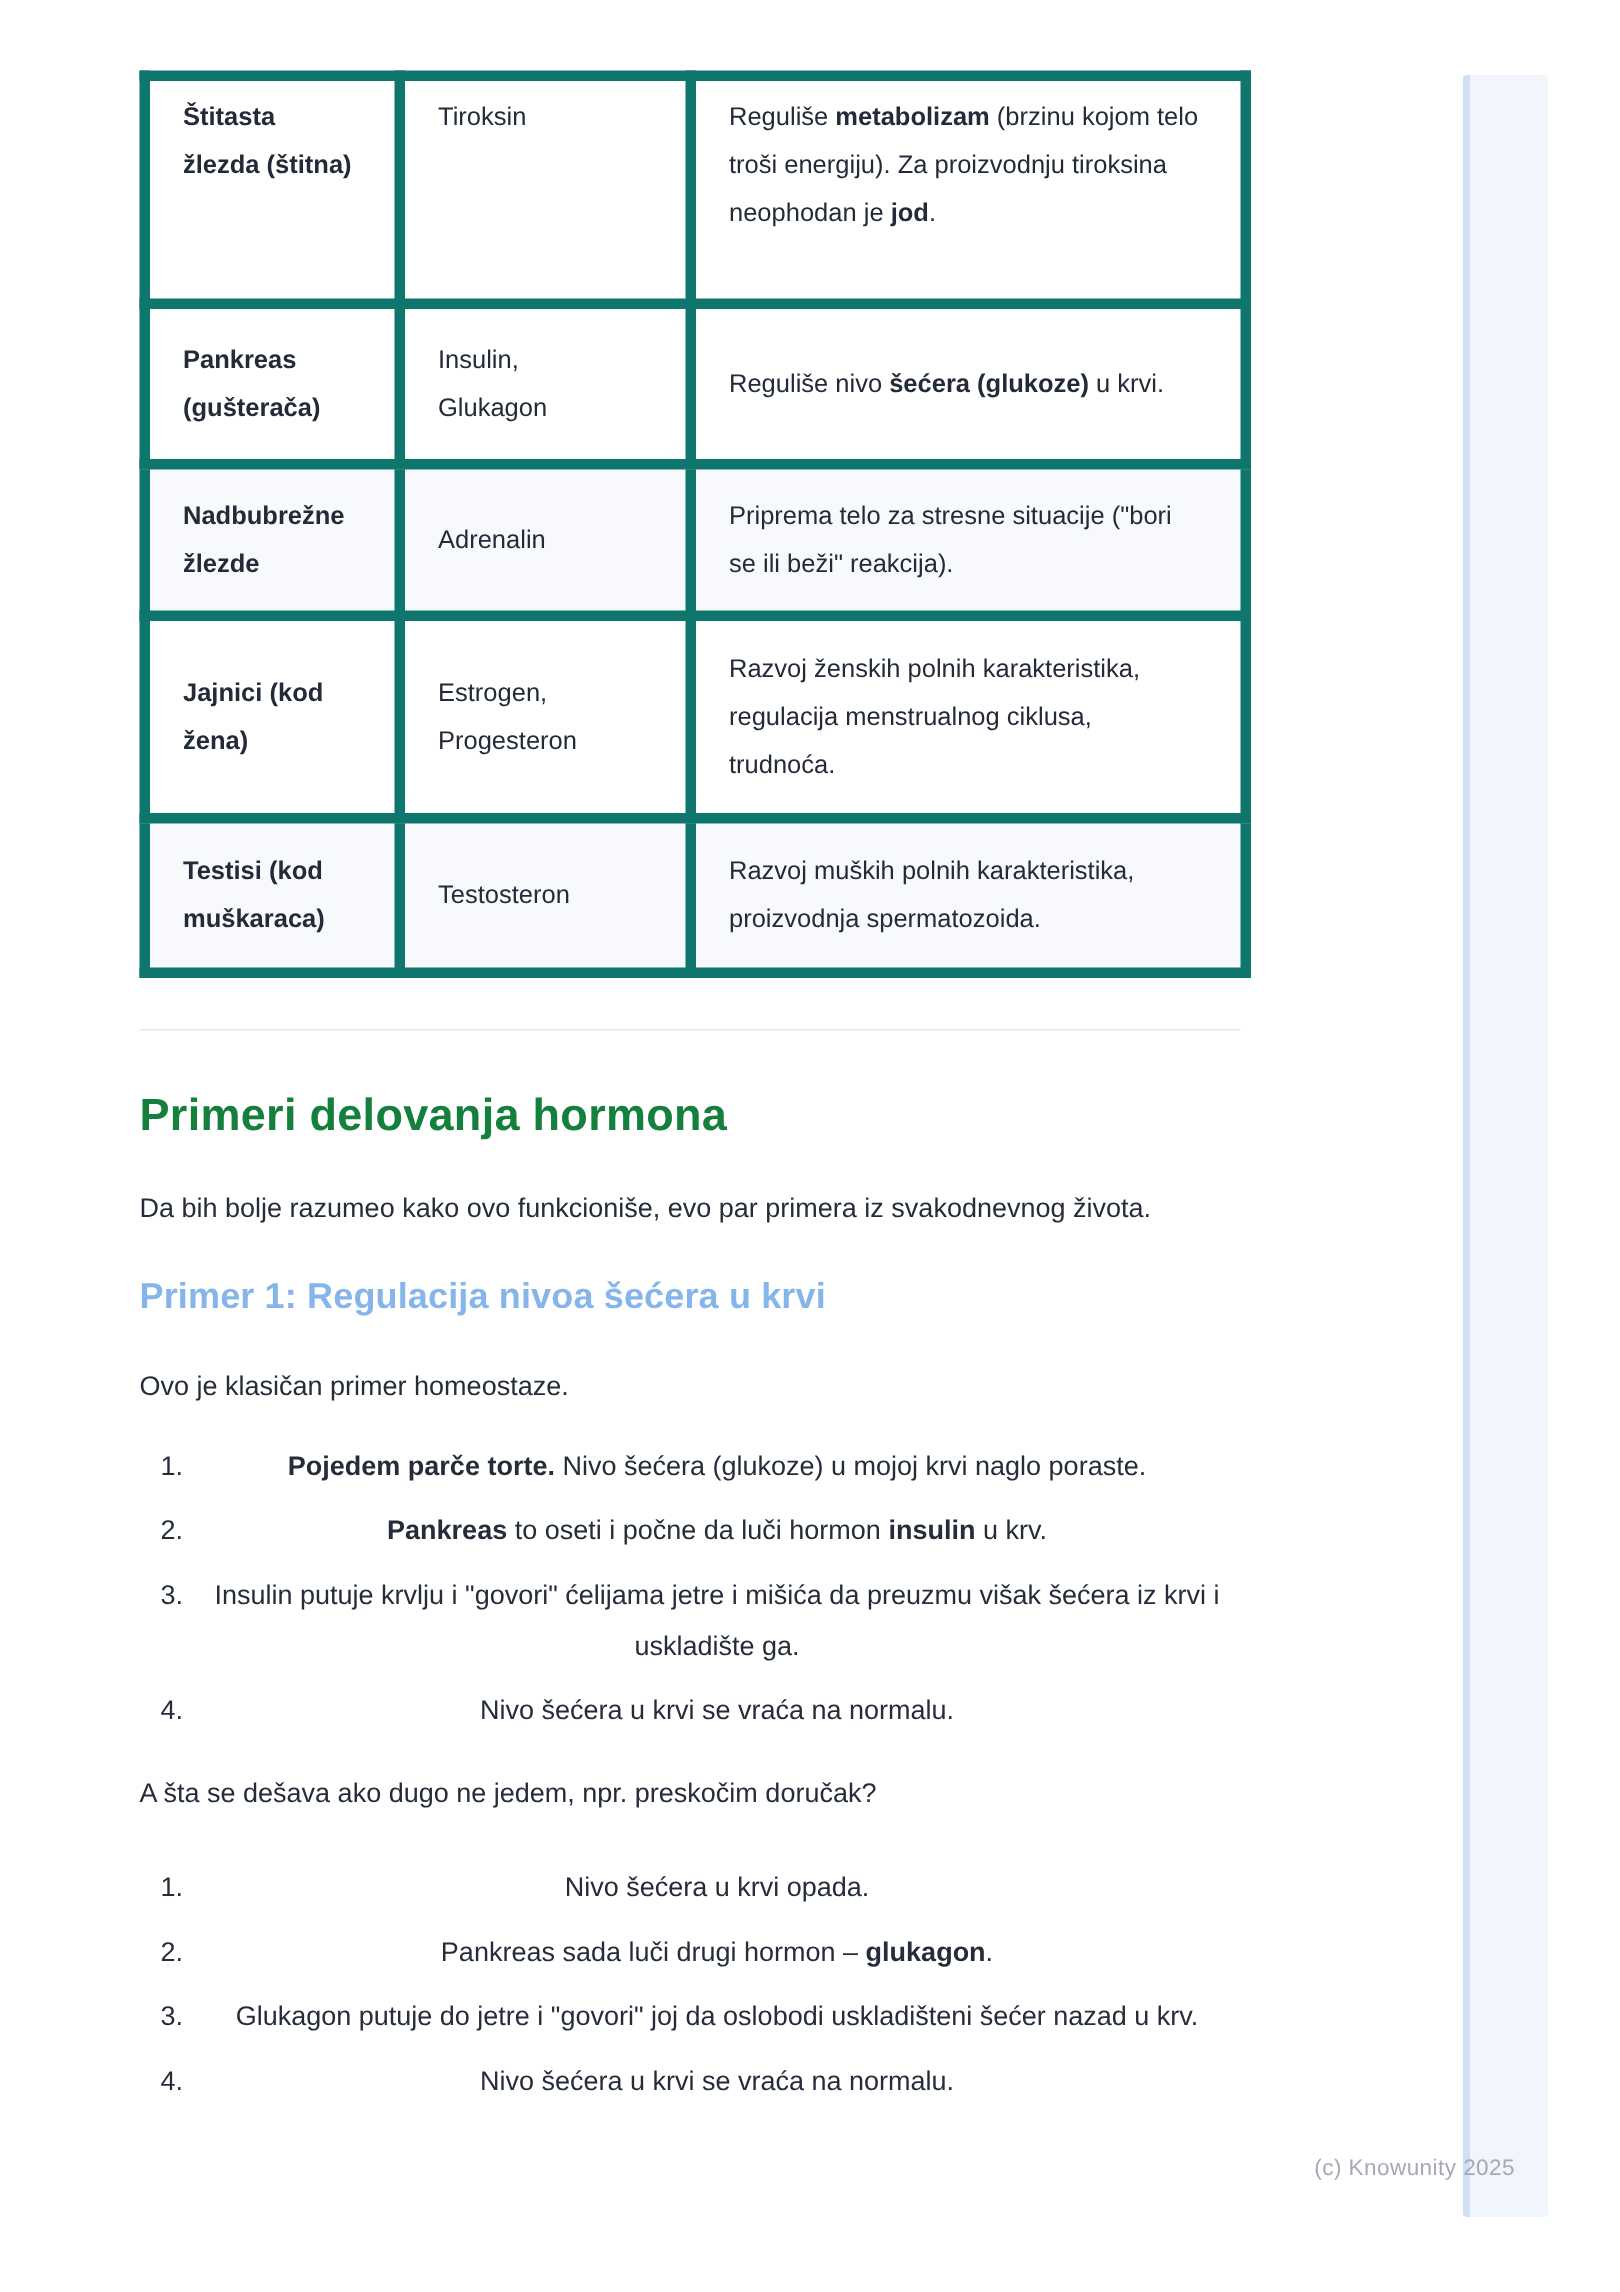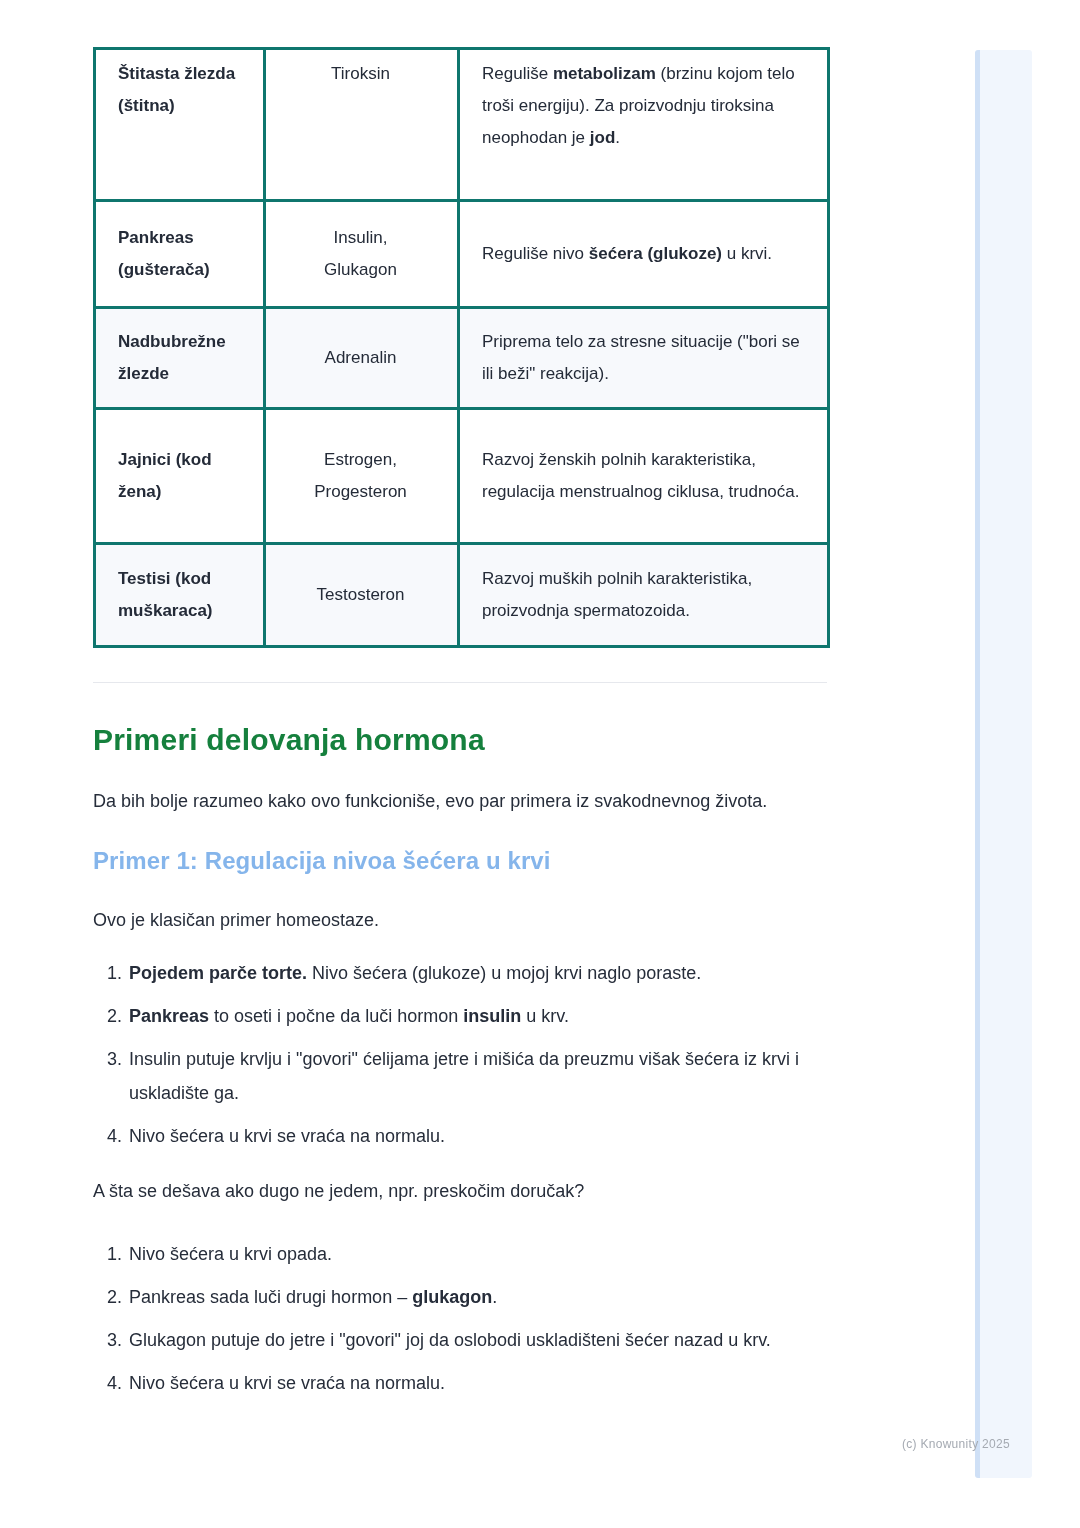--- a/index.html
+++ b/index.html
@@ -26,7 +26,7 @@
     font-size:17px;line-height:32px;color:#242b38;
   }
   table.glands td{
-    border:3px solid #0f766e;vertical-align:middle;
+    border:7px solid #0f766e;vertical-align:middle;
     padding:0 24px 0 22px;box-sizing:border-box;
   }
   tr.r1 td{vertical-align:top;padding-top:8px;}

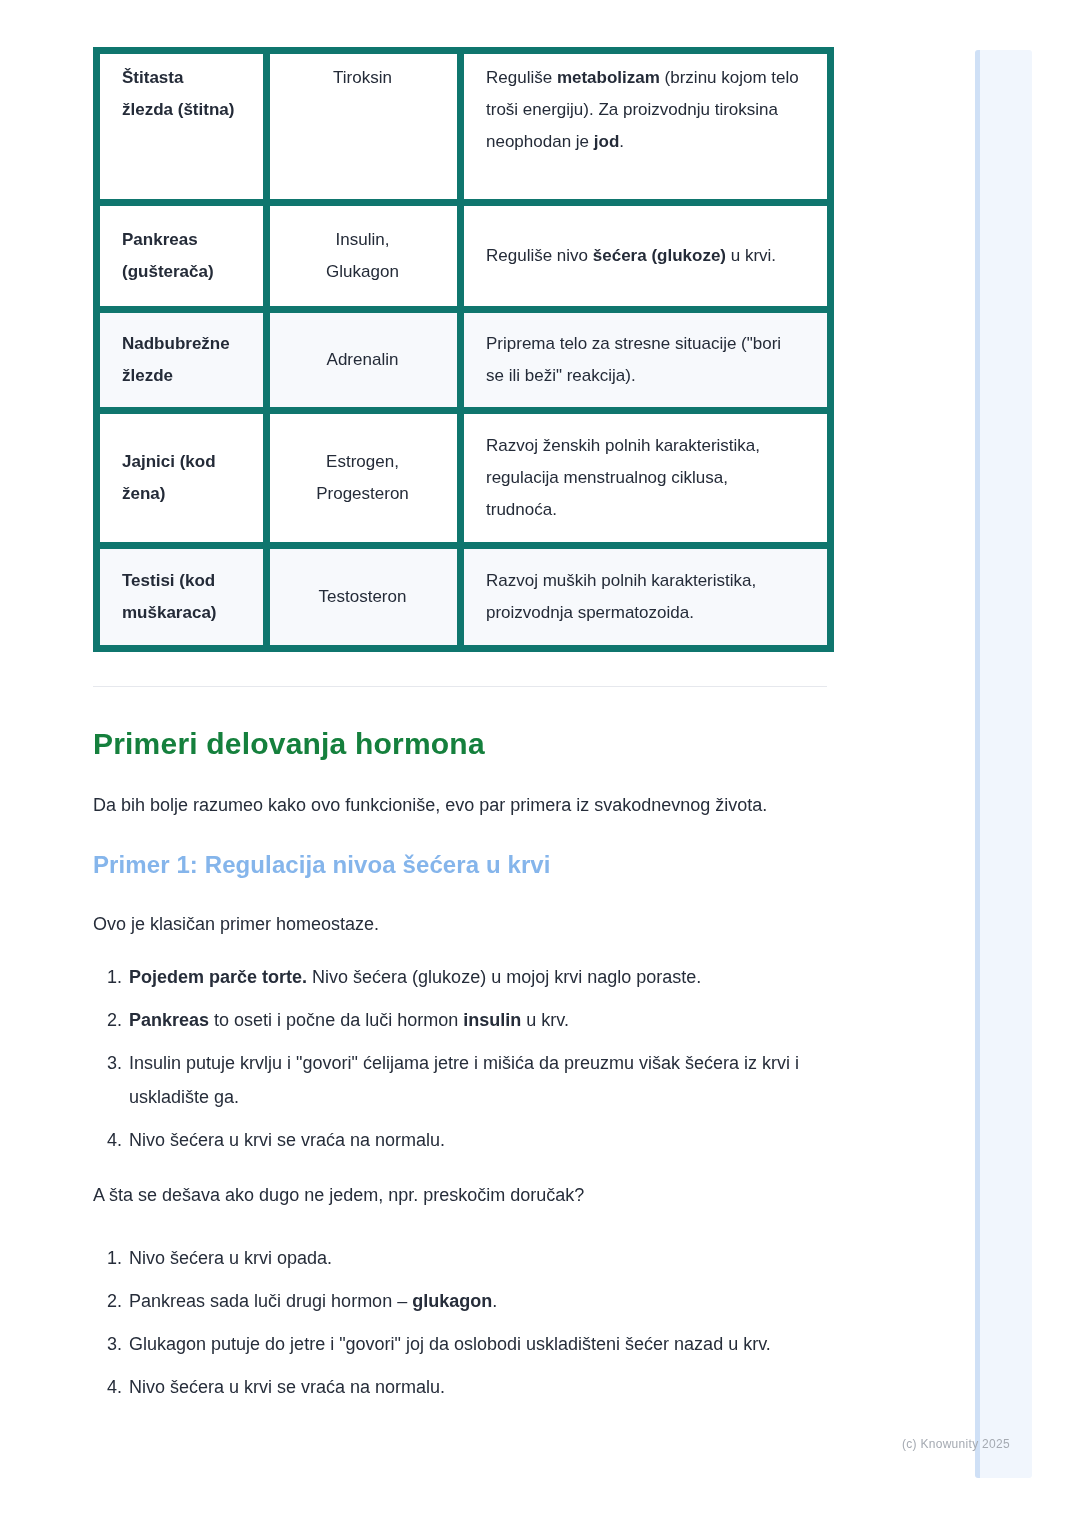--- a/index.html
+++ b/index.html
@@ -37,7 +37,7 @@
   tr.r5{height:103px;}
   tr.shaded td{background:#f7f9fc;}
   td.gland{font-weight:700;}
-  td.hormone{white-space:pre-line;text-align:center;}
+  td.hormone{white-space:pre-line;}
   .b{font-weight:700;}
 
   .divider{

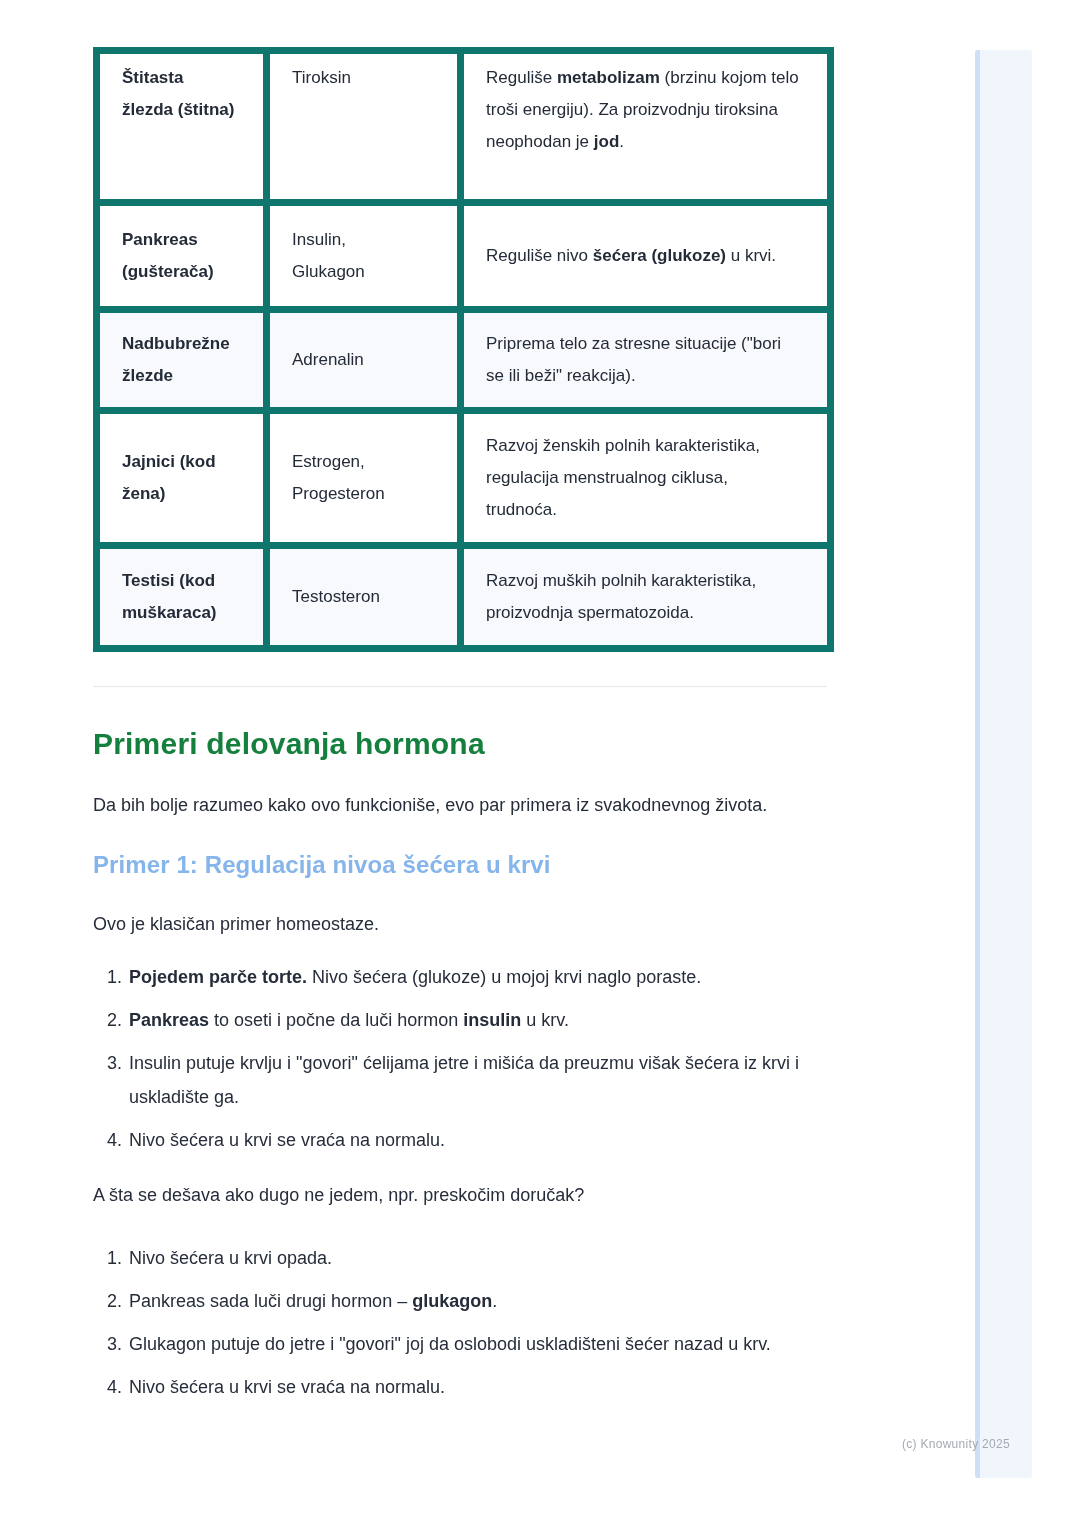--- a/index.html
+++ b/index.html
@@ -65,7 +65,7 @@
     font-size:18px;line-height:34px;color:#262d3a;
   }
   ol.steps2{margin-top:29px;}
-  ol.steps li{margin:0 0 9px 0;padding-left:2px;}
+  ol.steps li{margin:0 0 9px 0;padding-left:2px;text-align:center;}
   ol.steps li::marker{color:#262d3a;}
 
   .copyright{

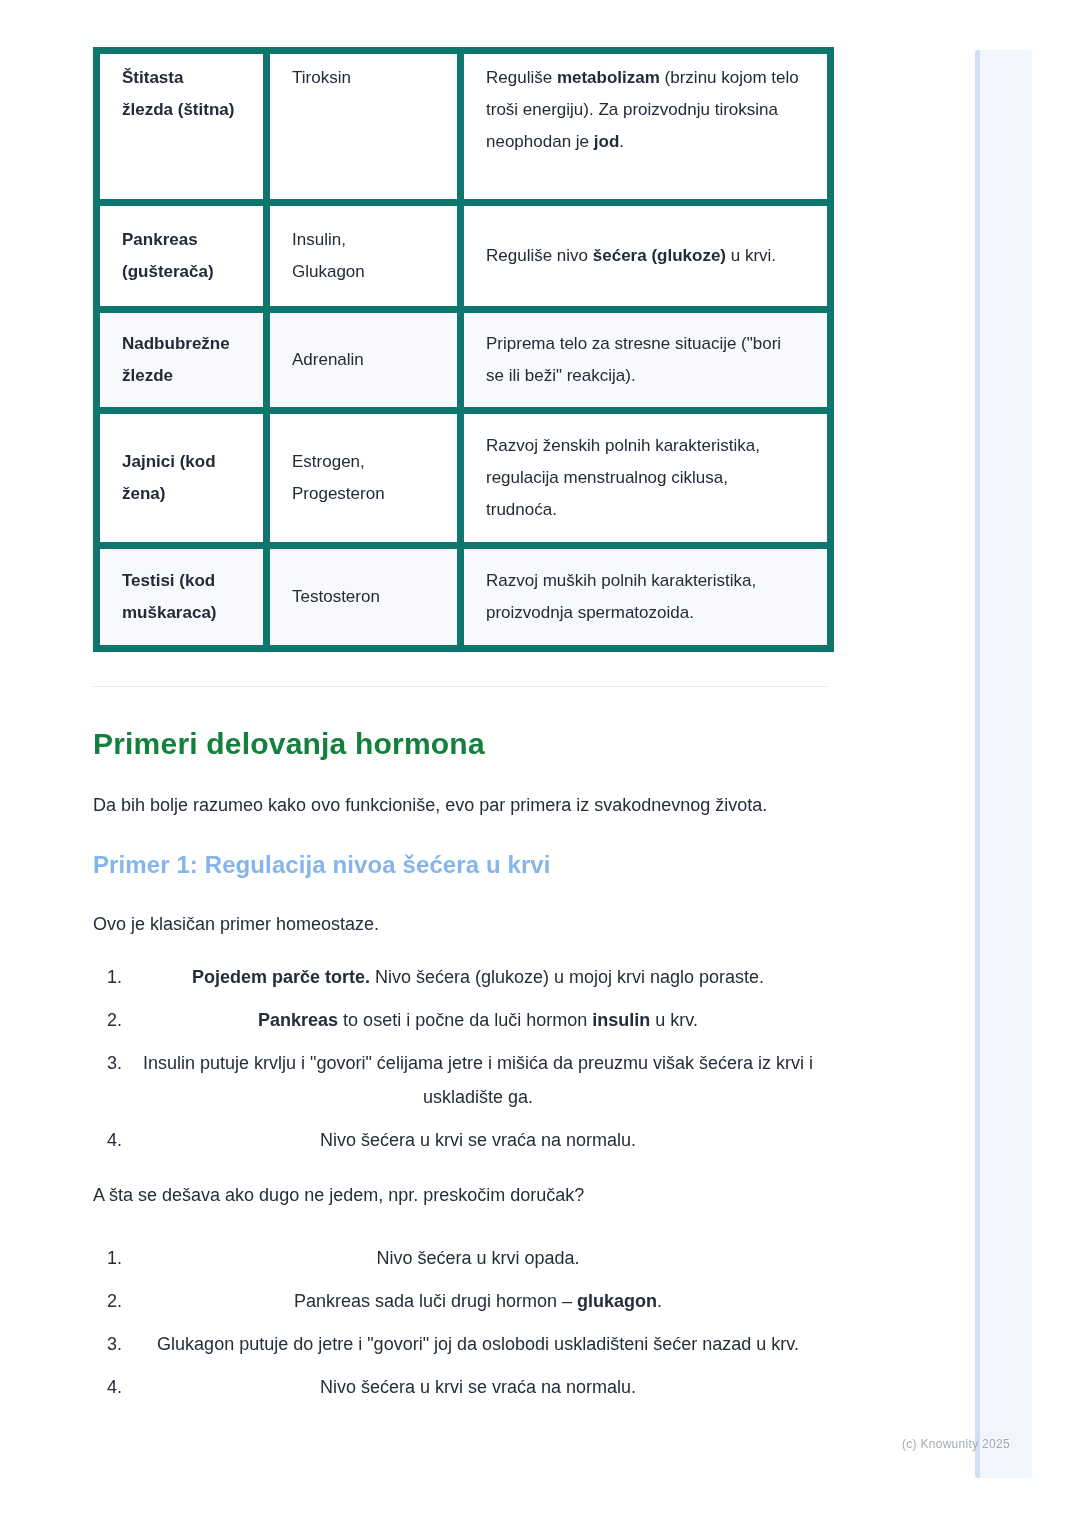--- a/index.html
+++ b/index.html
@@ -69,7 +69,7 @@
   ol.steps li::marker{color:#262d3a;}
 
   .copyright{
-    position:absolute;right:70px;top:1437px;font-size:12px;
+    position:absolute;right:70px;top:1437px;font-size:15px;
     color:#a5aab2;letter-spacing:0.3px;z-index:3;white-space:nowrap;
   }
 </style>

